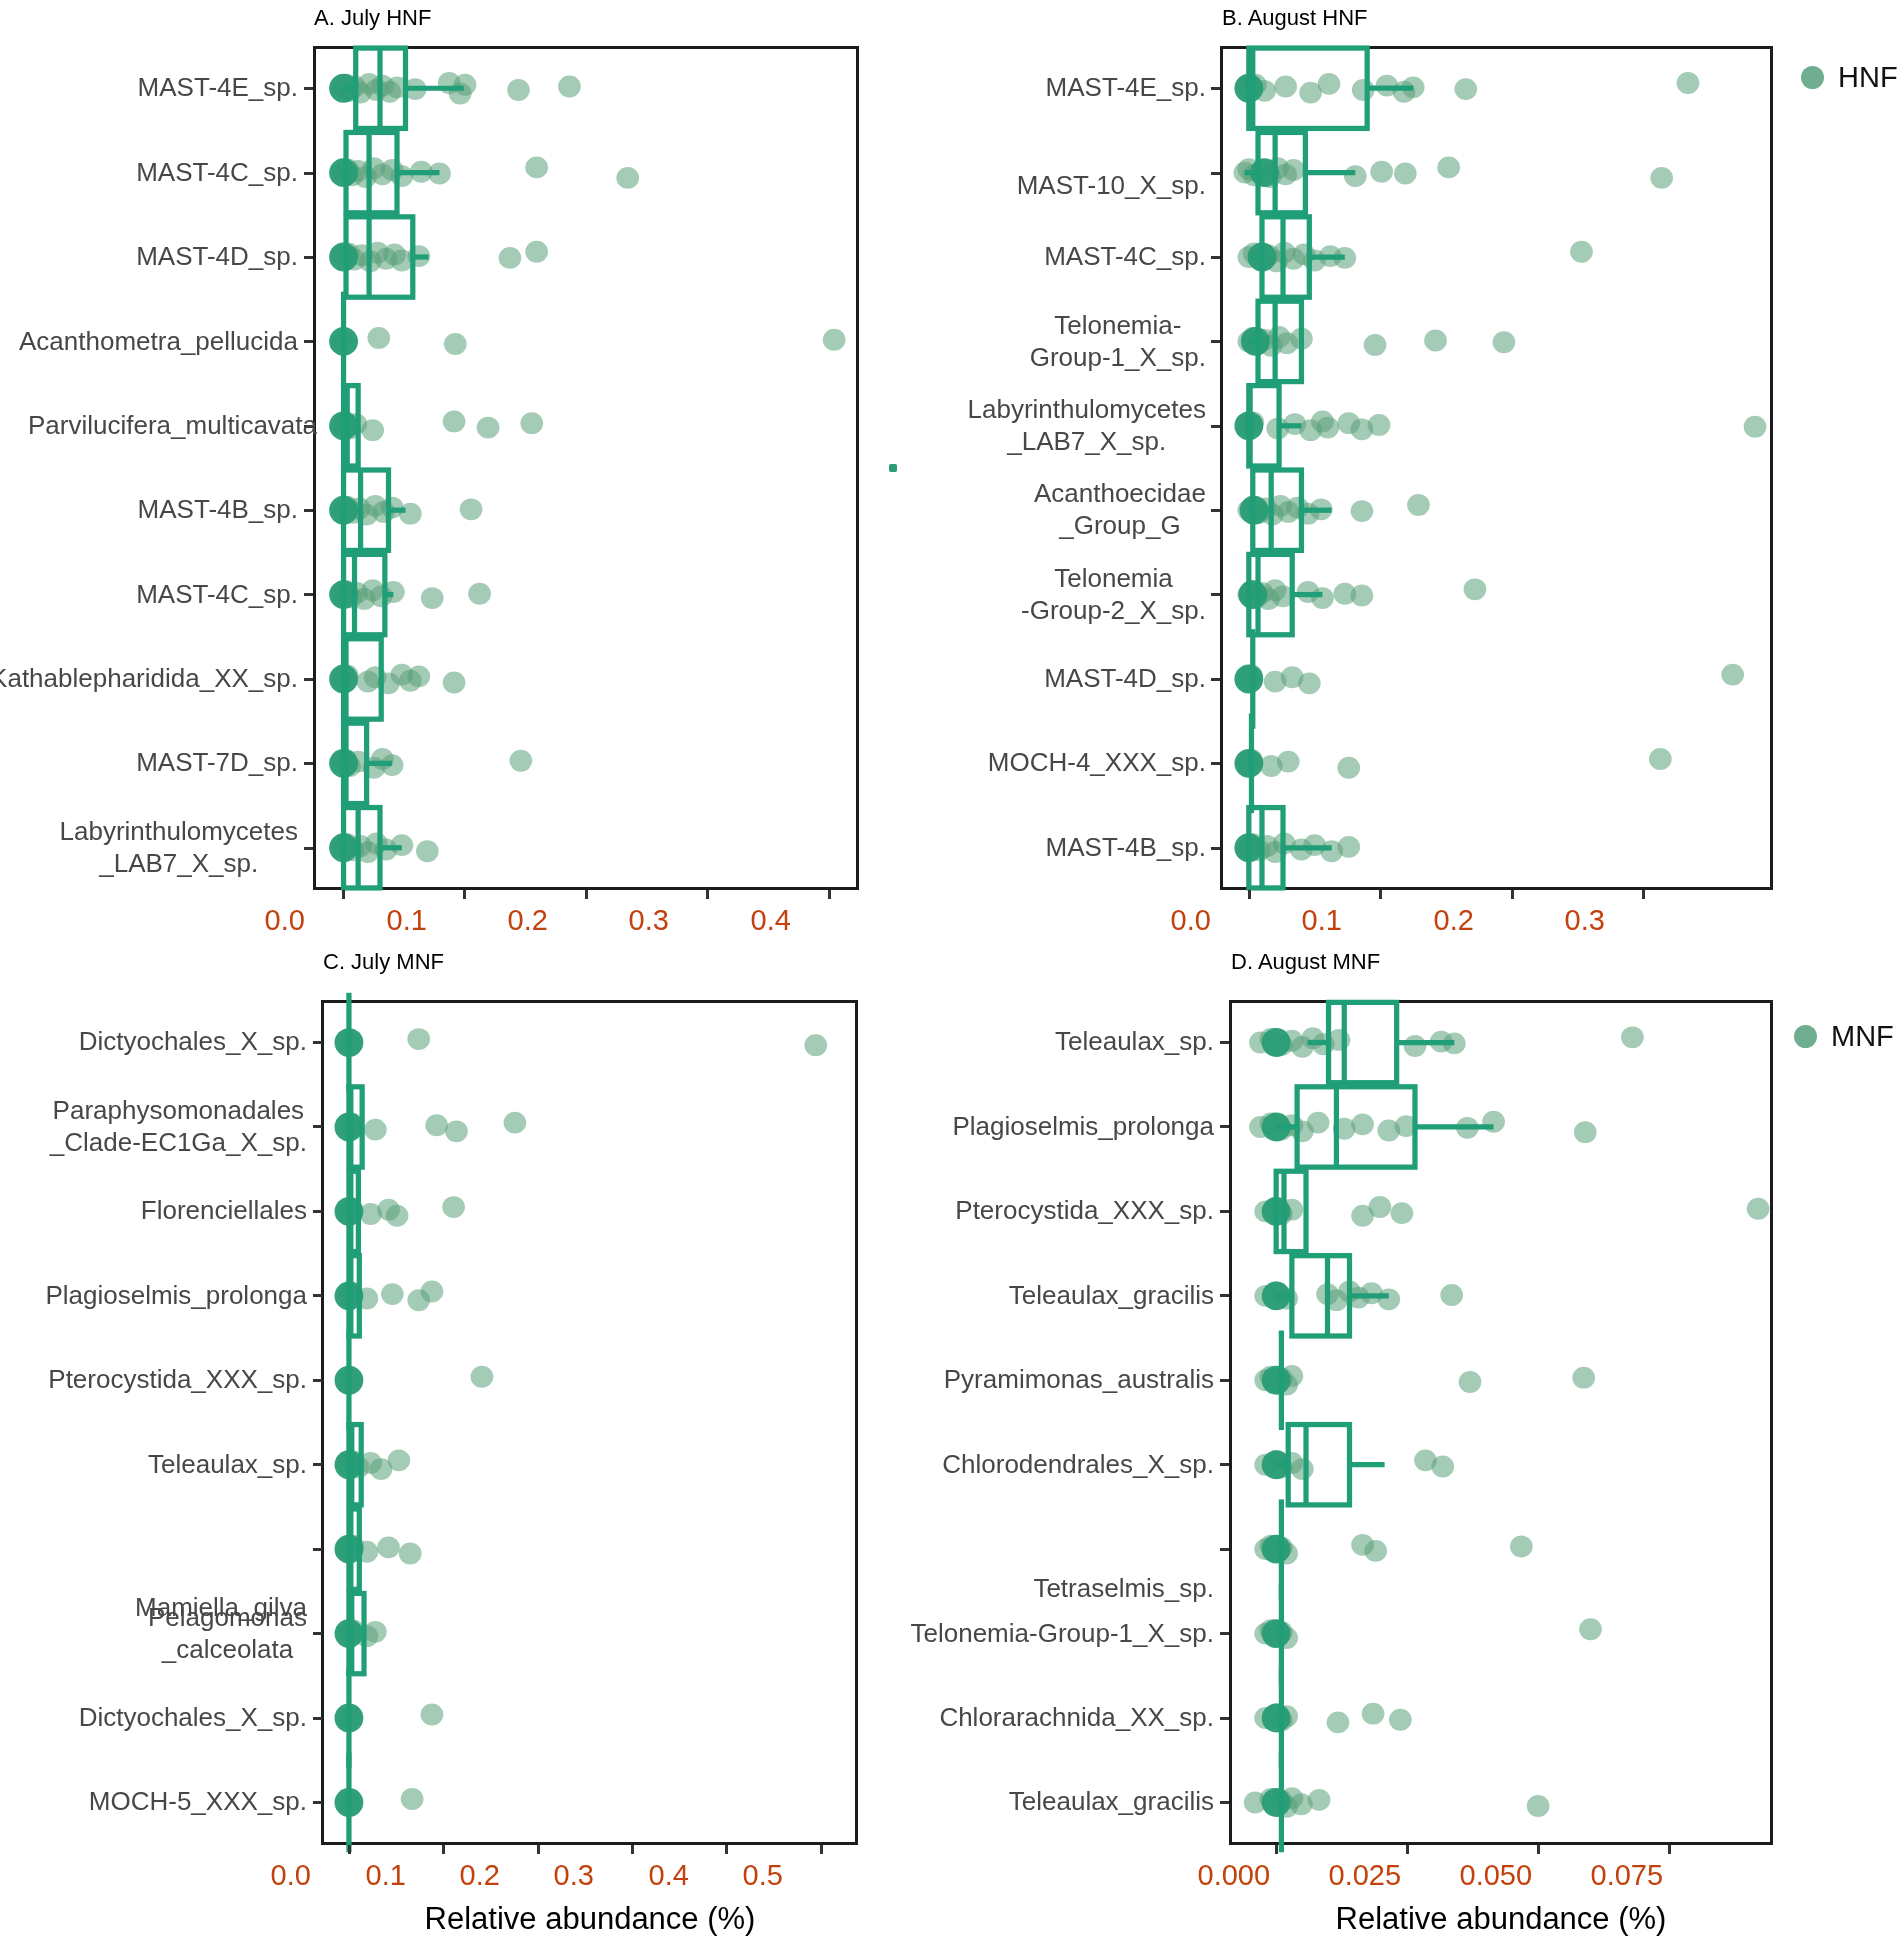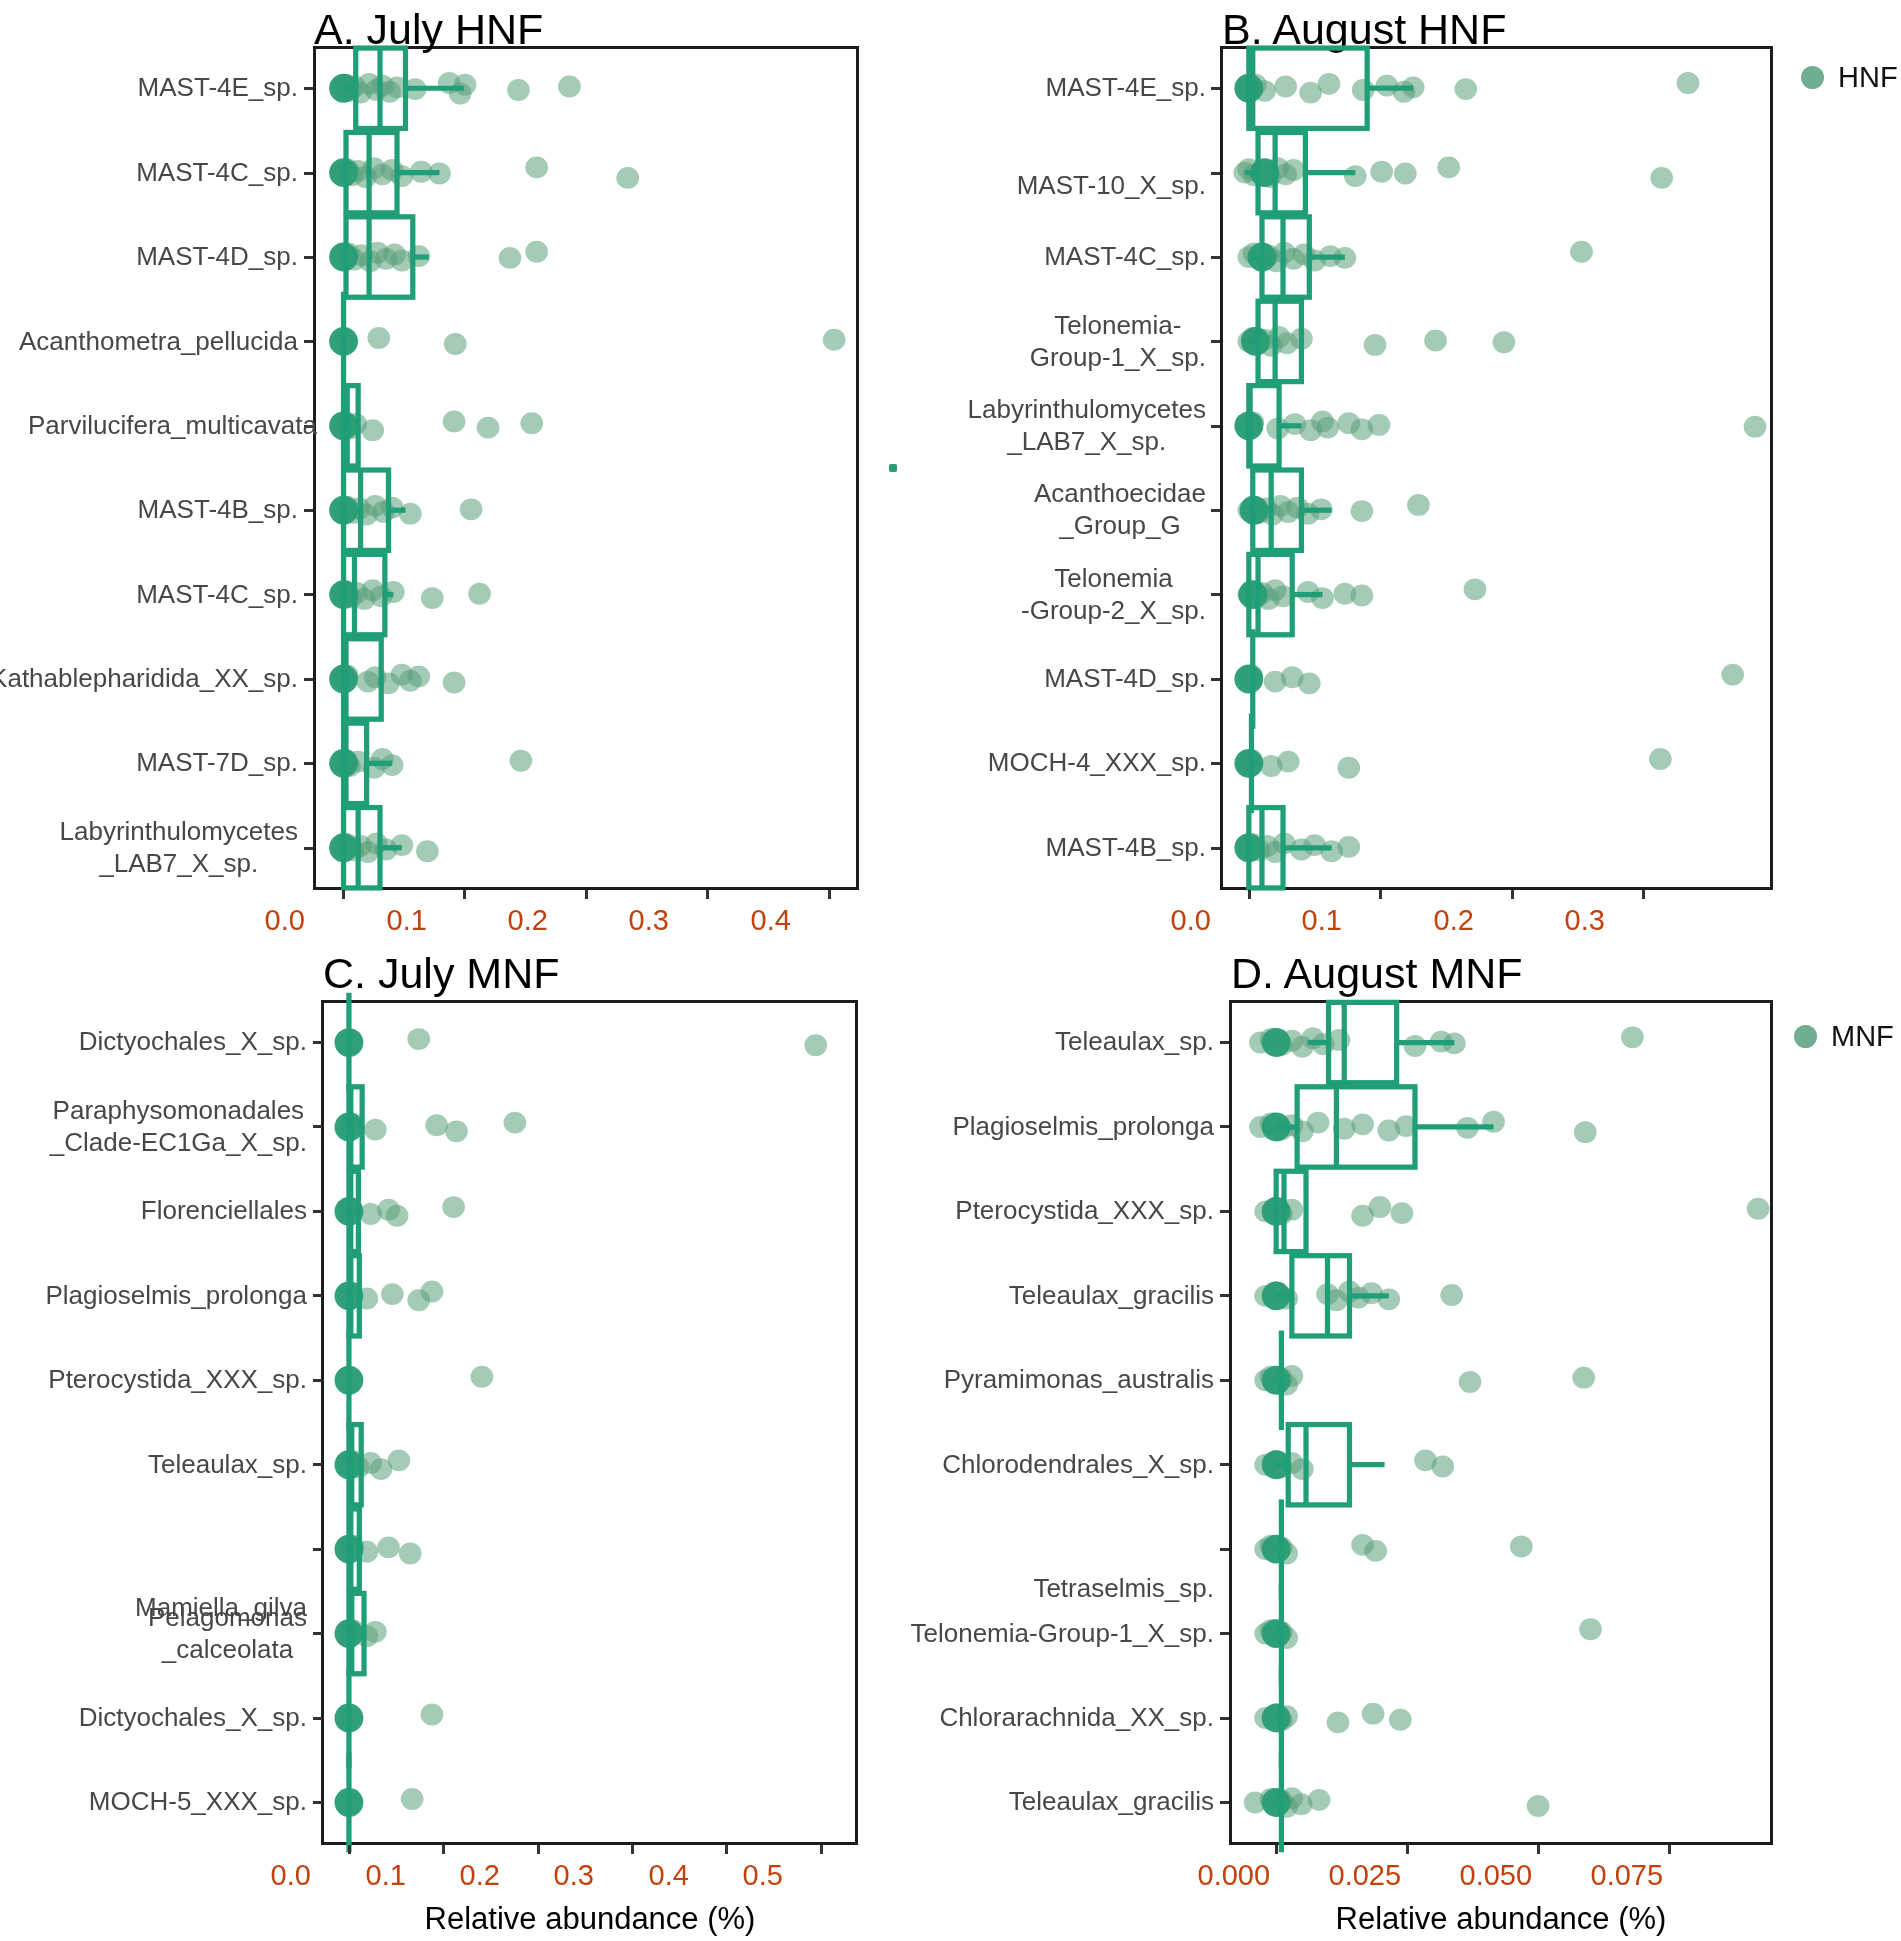--- a/index.html
+++ b/index.html
@@ -17,7 +17,7 @@
   }
   .panel-title{
     position:absolute;
-    font-size:43px;
+    font-size:22px;
     font-weight:500;
     color:#000000;
     white-space:nowrap;

